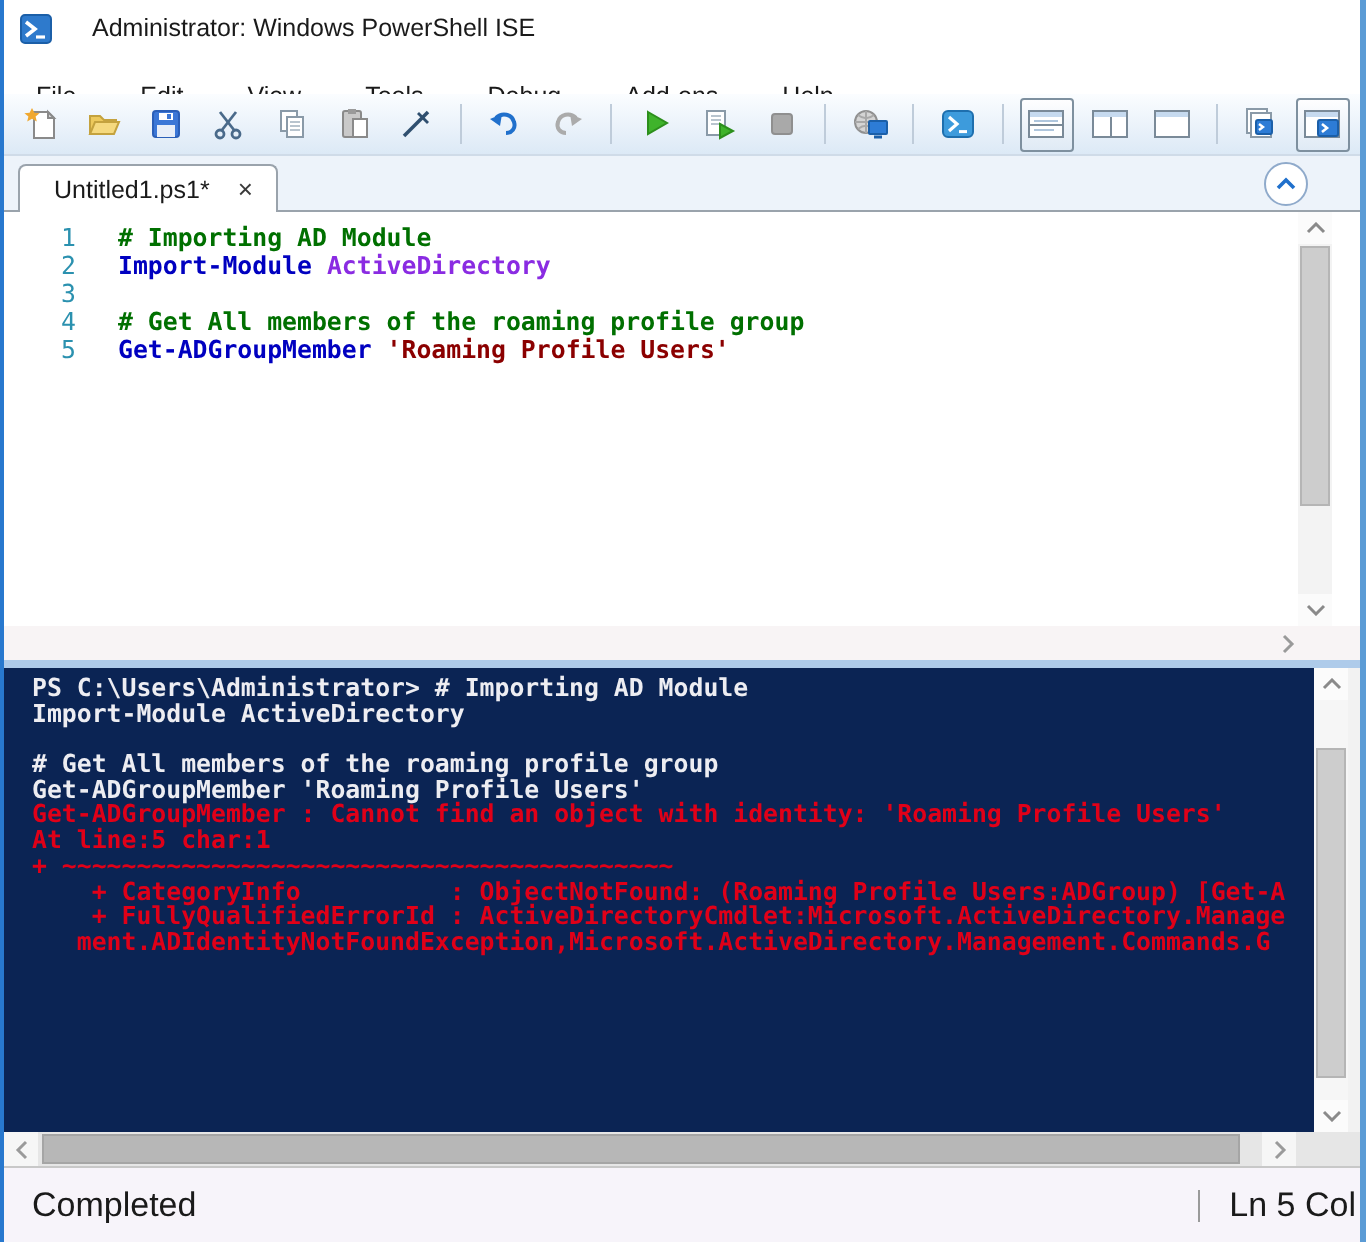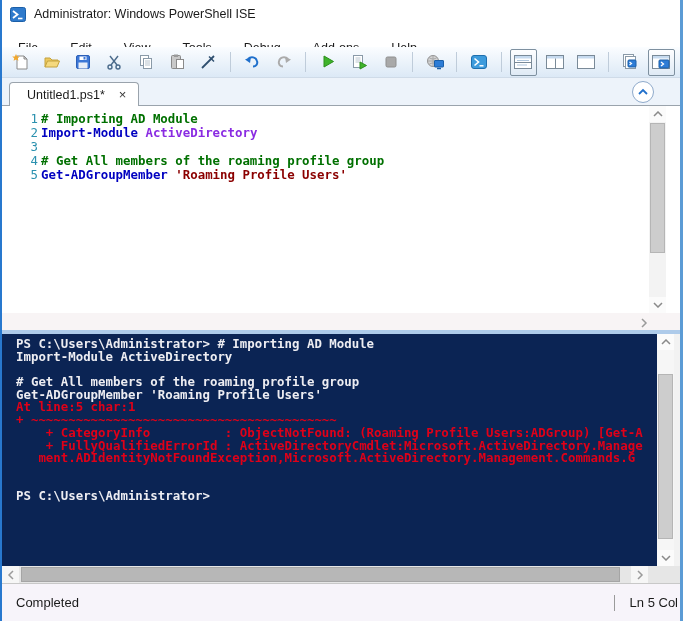--- a/index.html
+++ b/index.html
@@ -8,7 +8,7 @@
     border-left:2px solid var(--window-border);border-right:3px solid #5B9BD5;
     font-family:"Liberation Sans",sans-serif;color:#1a1a1a;}
   
-  .titlebar{height:28px;display:flex;align-items:center;gap:8px;padding-left:8px;background:#fff;flex:none;}
+  .titlebar{height:28px;display:flex;align-items:center;gap:20px;padding-left:8px;background:#fff;flex:none;}
   .titlebar .title{font-size:12.5px;}
   
   .menubar{height:19px;display:flex;align-items:center;font-size:12.5px;flex:none;background:#fff;}

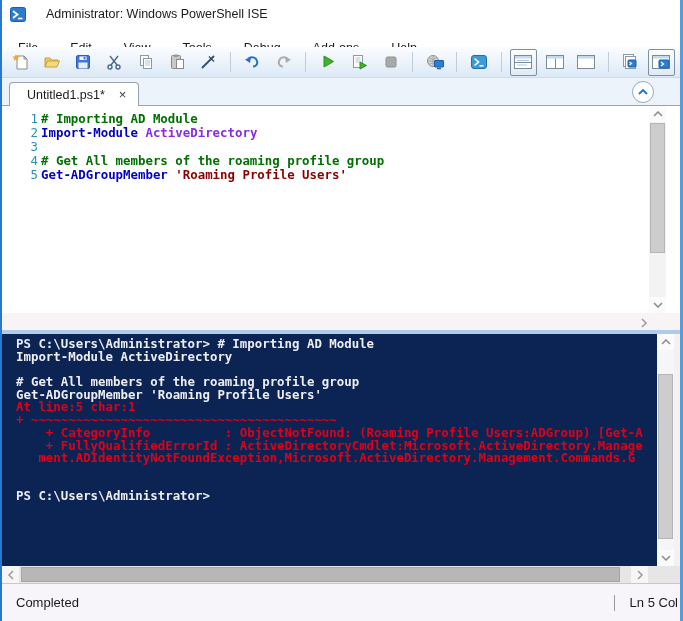--- a/index.html
+++ b/index.html
@@ -32,7 +32,7 @@
   .ed-lines{padding-top:6px;}
   .ed-line{display:flex;height:14px;line-height:14px;white-space:pre;}
   .ed-num{width:36px;flex:none;text-align:right;color:var(--c-linenum);font-weight:normal;}
-  .ed-code{margin-left:3px;}
+  .ed-code{margin-left:21px;}
   .tok-comment{color:var(--c-comment);}
   .tok-cmdlet{color:var(--c-cmdlet);}
   .tok-argument{color:var(--c-argument);}

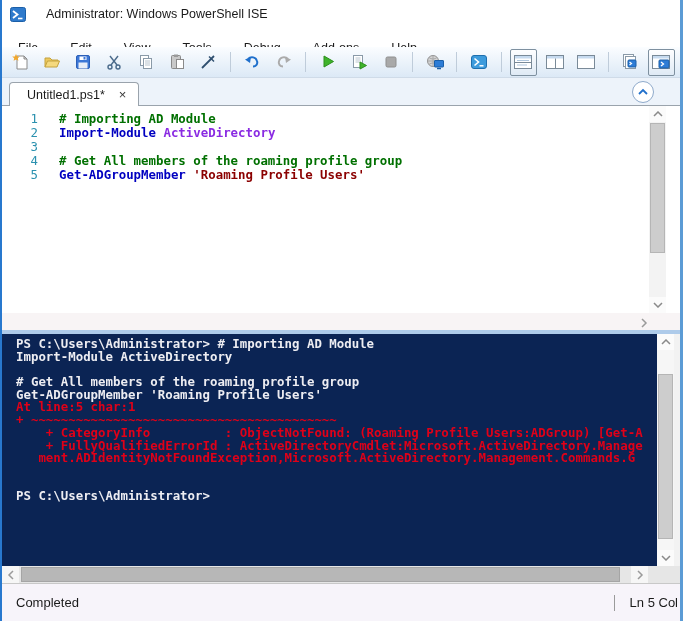--- a/index.html
+++ b/index.html
@@ -284,6 +284,7 @@
         <div class="con-line"></div>
         <div class="con-line"># Get All members of the roaming profile group</div>
         <div class="con-line">Get-ADGroupMember 'Roaming Profile Users'</div>
+        <div class="con-line con-error">Get-ADGroupMember : Cannot find an object with identity: 'Roaming Profile Users'</div>
         <div class="con-line con-error">At line:5 char:1</div>
         <div class="con-line con-error">+ ~~~~~~~~~~~~~~~~~~~~~~~~~~~~~~~~~~~~~~~~~</div>
         <div class="con-line con-error">    + CategoryInfo          : ObjectNotFound: (Roaming Profile Users:ADGroup) [Get-A</div>

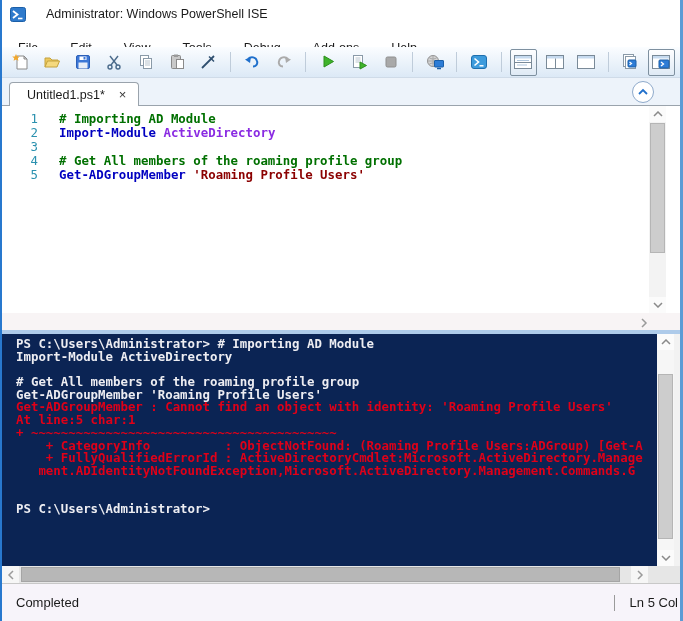--- a/index.html
+++ b/index.html
@@ -292,7 +292,6 @@
         <div class="con-line con-error">   ment.ADIdentityNotFoundException,Microsoft.ActiveDirectory.Management.Commands.G</div>
         <div class="con-line"></div>
         <div class="con-line"></div>
-        <div class="con-line">PS C:\Users\Administrator&gt; </div>
       </div>
     <div class="edge-strip"></div>
     <div class="vscroll">

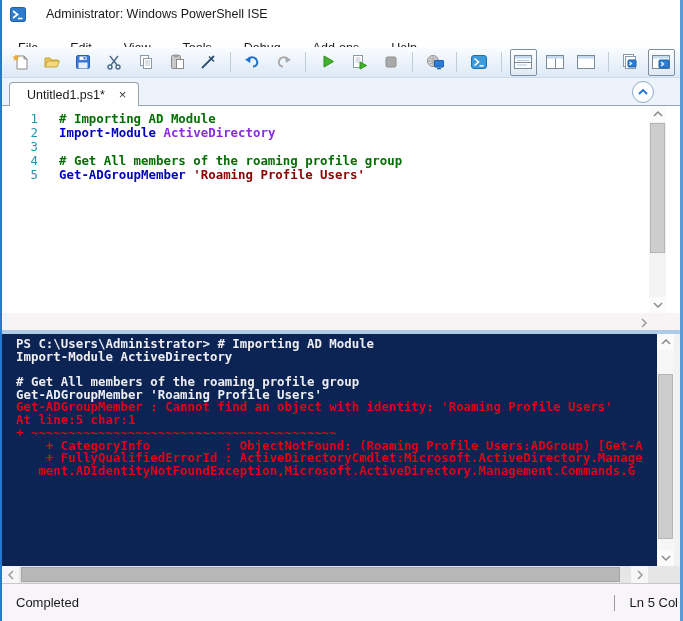--- a/index.html
+++ b/index.html
@@ -60,7 +60,7 @@
   .hs-left{left:0;} .con-hscroll .hs-rightarrow{right:32px;}
   .hs-thumb{position:absolute;left:19px;right:60px;top:1px;bottom:1px;background:#B7B7B7;border:1px solid #A5A5A5;box-sizing:border-box;}
   
-  .statusbar{flex:1;background:#F7F4FA;border-top:1px solid #C8C8C8;display:flex;align-items:center;font-size:13px;position:relative;}
+  .statusbar{flex:1;background:#F7F4FA;border-top:1px solid #C8C8C8;display:flex;align-items:center;font-size:17px;position:relative;}
   .status-left{margin-left:14px;}
   .status-right{position:absolute;right:2px;display:flex;align-items:center;}
   .status-sep{width:1px;height:16px;background:#9A9A9A;margin-right:15px;}

